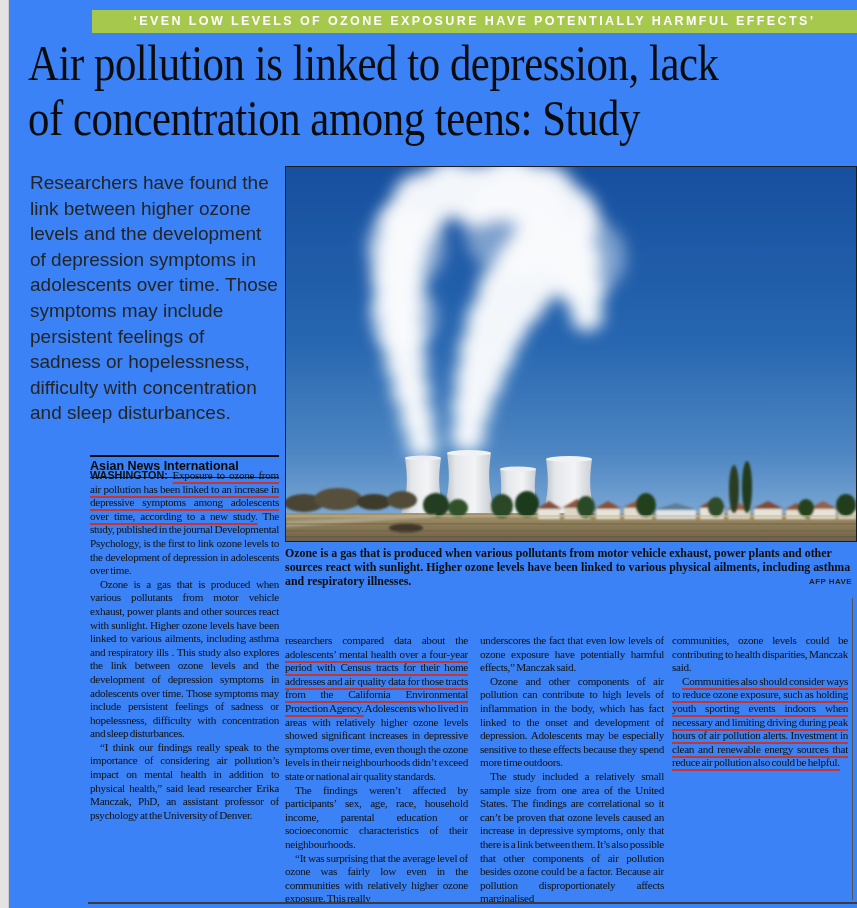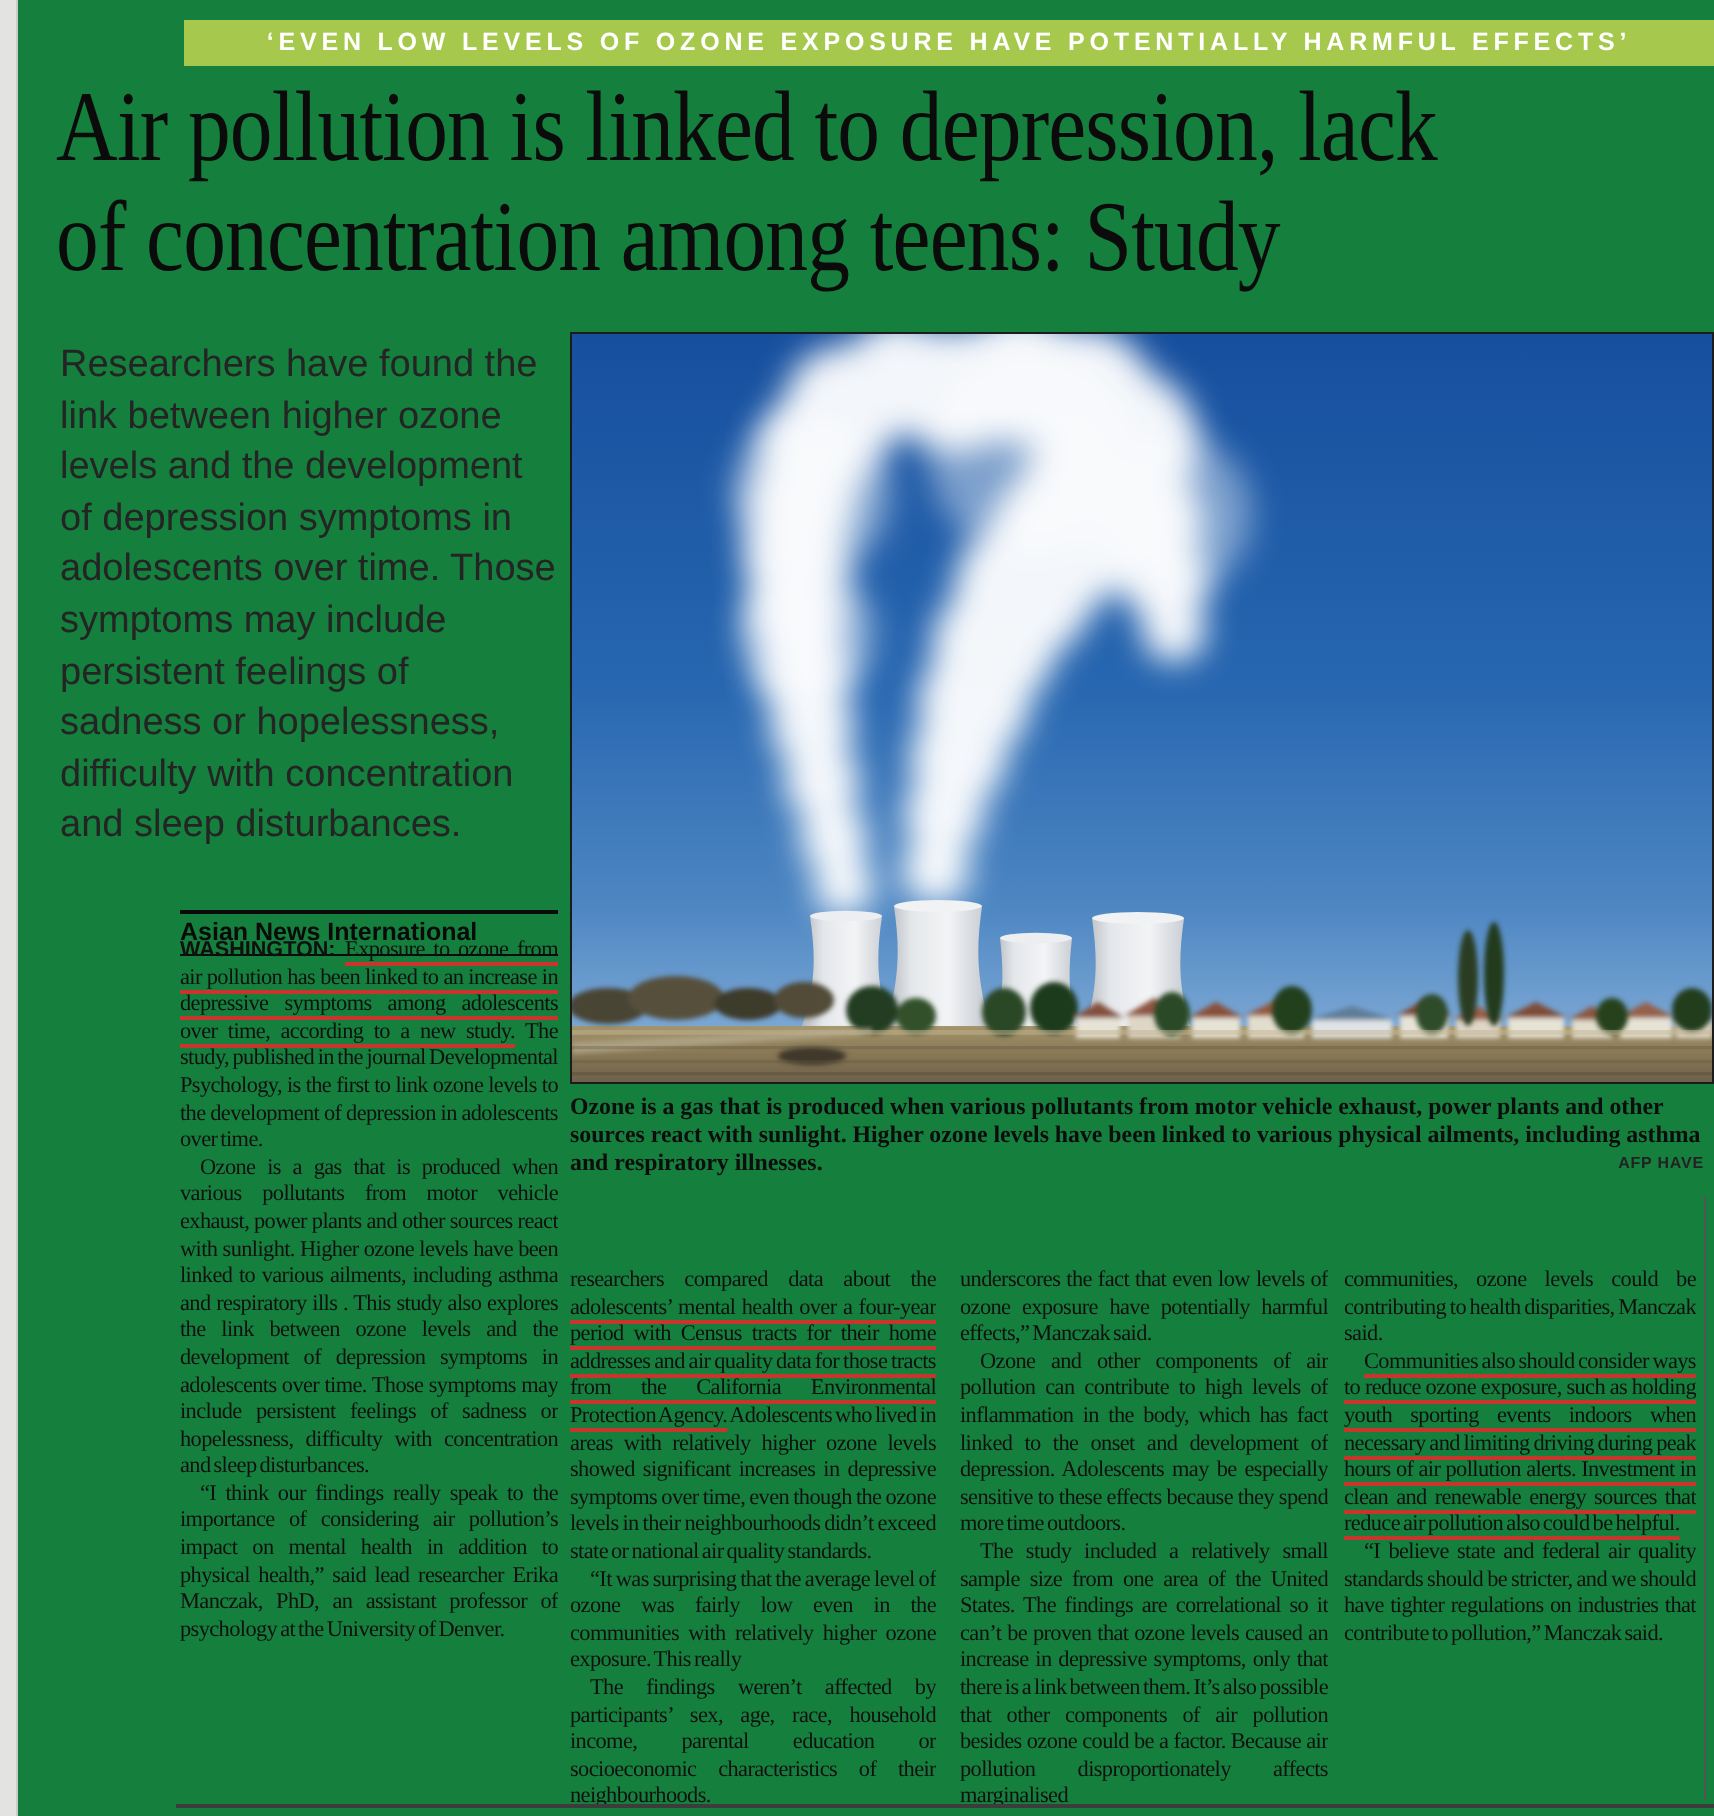--- a/index.html
+++ b/index.html
@@ -3,7 +3,7 @@
 <meta charset="utf-8">
 <style>
   html,body{margin:0;padding:0;background:#f4f4f2;}
-  #page{position:relative;width:857px;height:908px;background:#15803d;overflow:hidden;
+  #page{position:relative;width:857px;height:908px;background:#3b82f6;overflow:hidden;
         font-family:"Liberation Serif",serif;color:#111;}
   
   .edge-strip{position:absolute;left:0;top:0;width:8px;height:908px;background:#e3e3e1;border-right:1px solid #cccccb;}

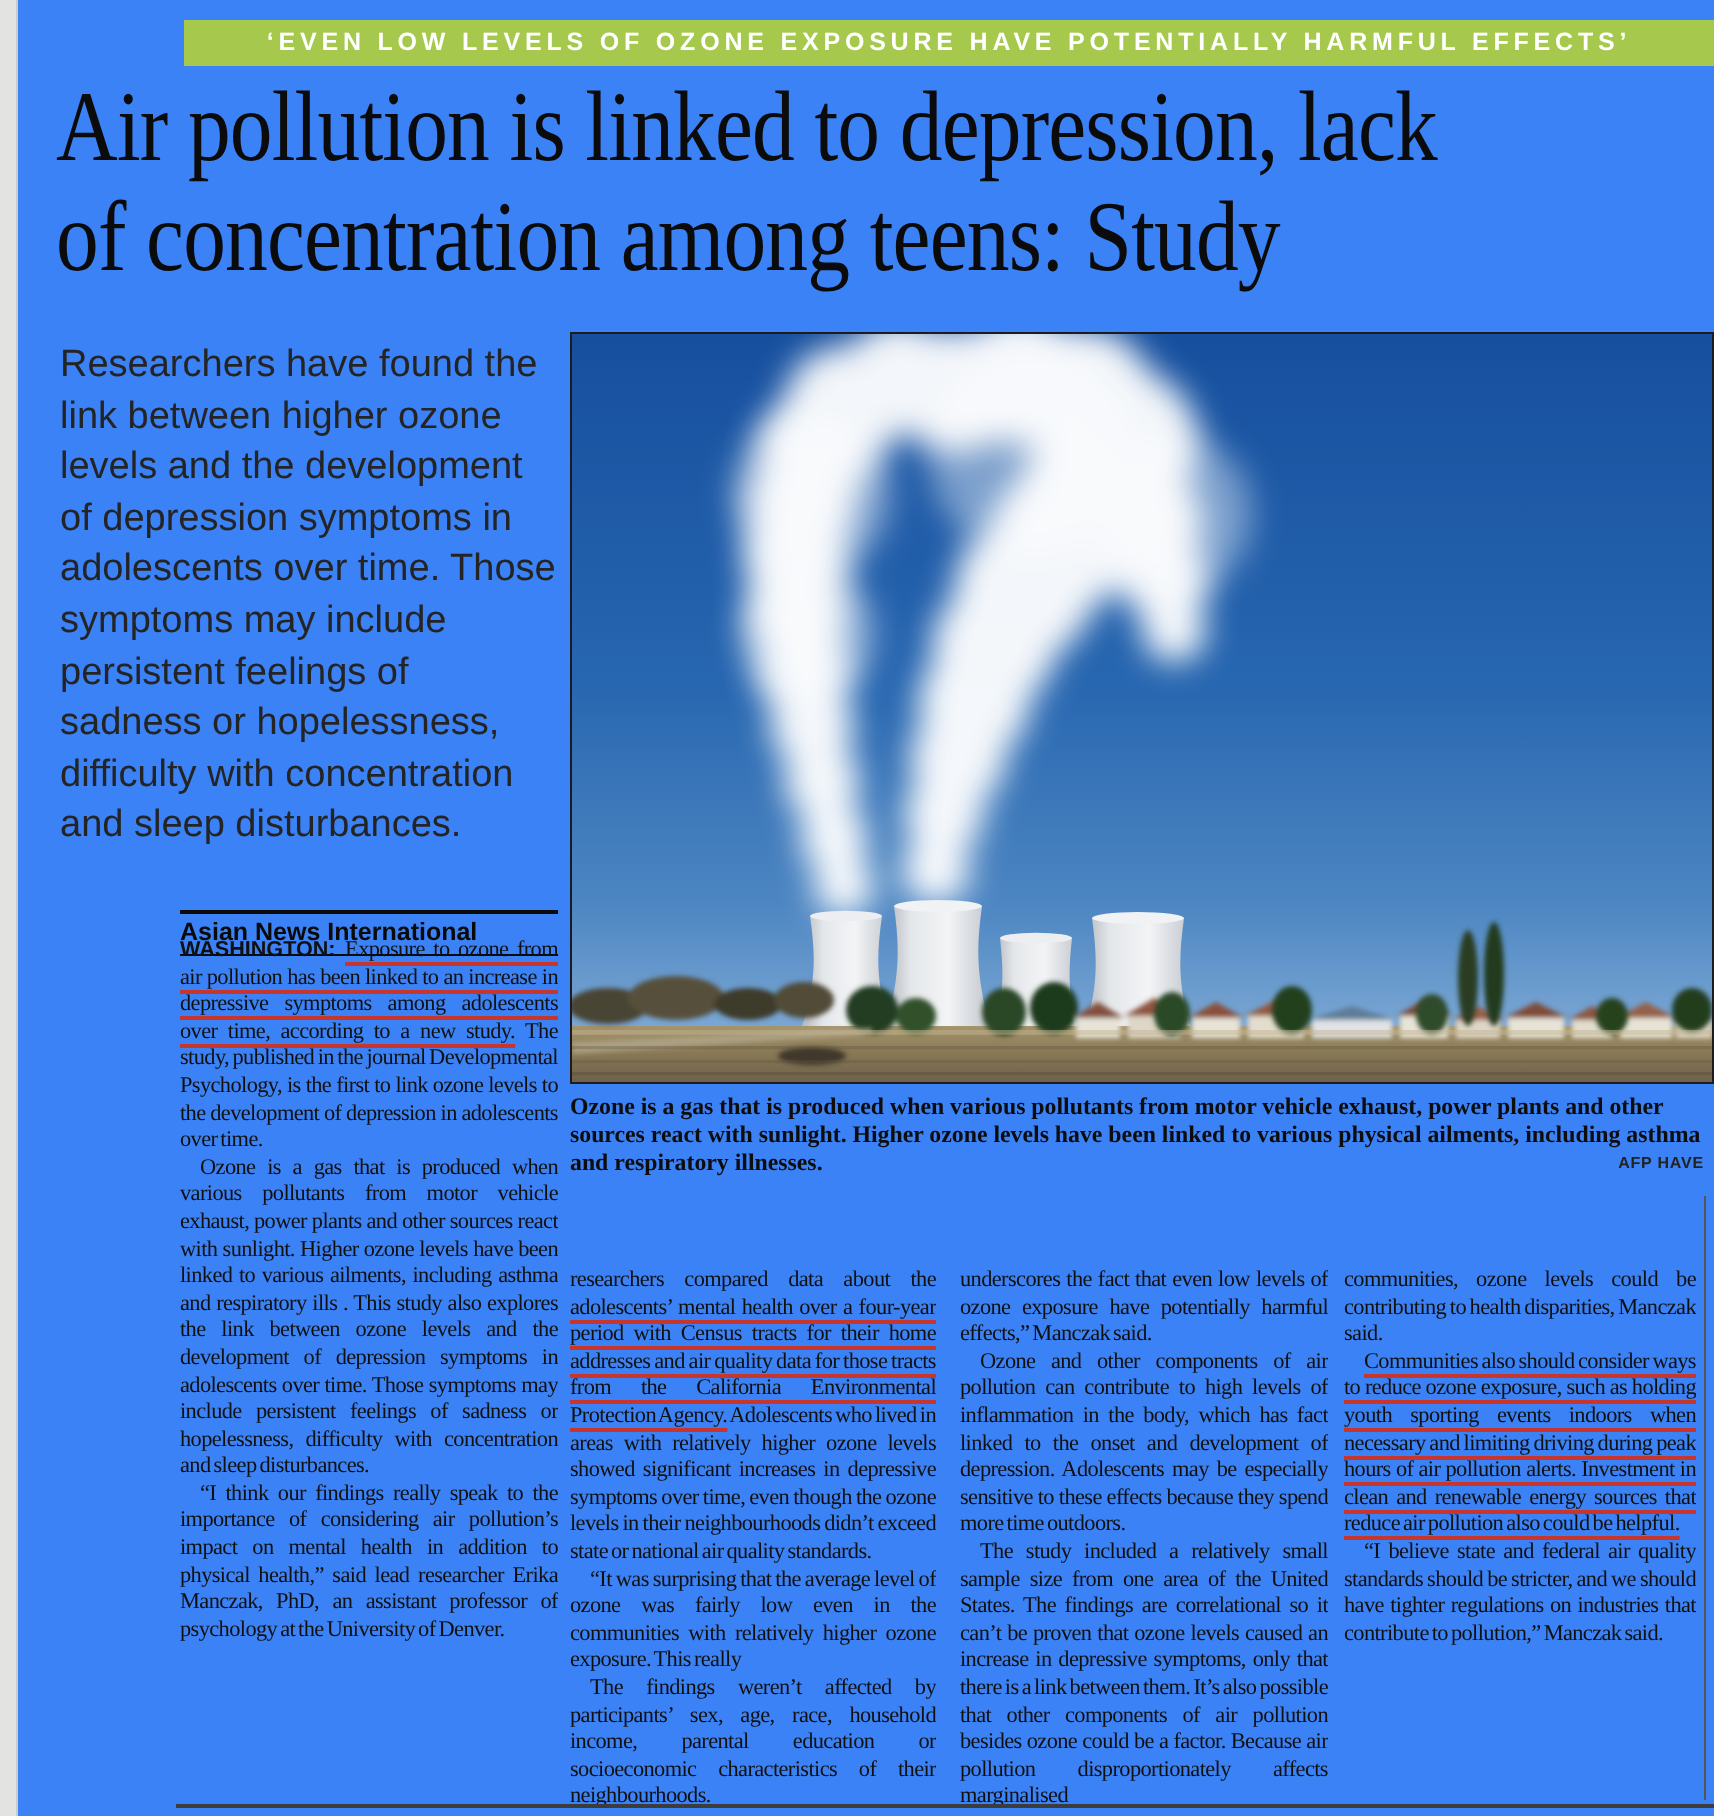--- a/index.html
+++ b/index.html
@@ -231,7 +231,6 @@
   <div id="col4" class="col">
       <p><span>communities, ozone levels could be contributing to health disparities, Manczak said.</span></p>
       <p class="ind"><span class="redline">Communities also should consider ways to reduce ozone exposure, such as holding youth sporting events indoors when necessary and limiting driving during peak hours of air pollution alerts. Investment in clean and renewable energy sources that reduce air pollution also could be helpful.</span></p>
-      <p class="ind"><span>“I believe state and federal air quality standards should be stricter, and we should have tighter regulations on industries that contribute to pollution,” Manczak said.</span></p>
     </div>
 
   <div class="rule-right"></div>

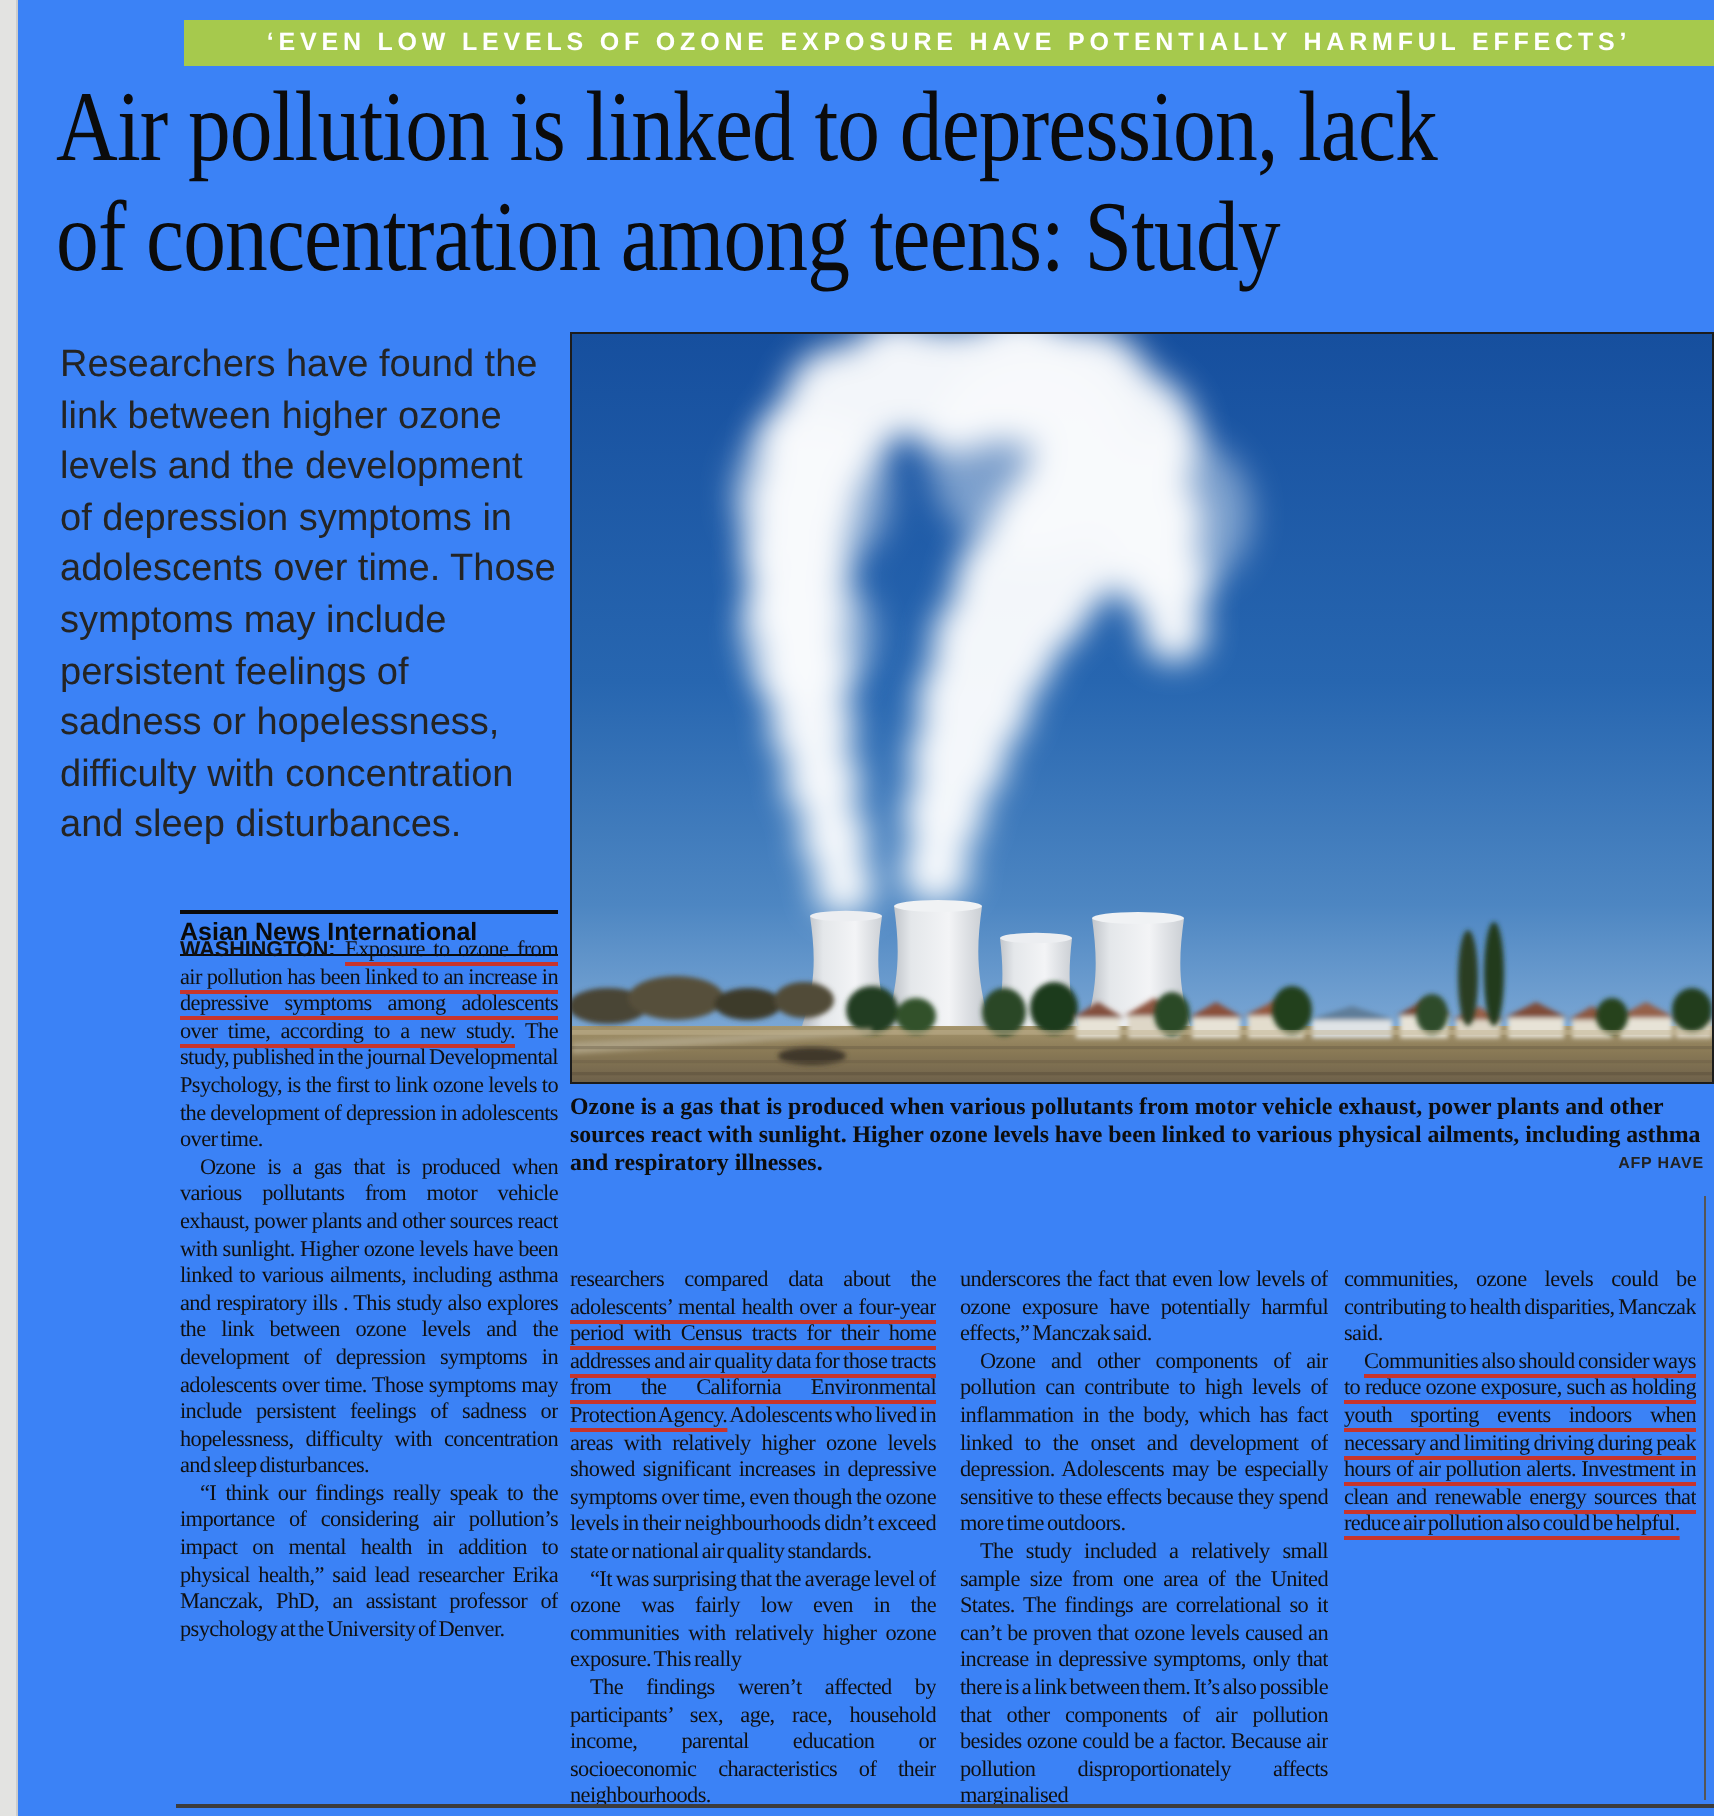--- a/index.html
+++ b/index.html
@@ -220,8 +220,8 @@
     </div>
   <div id="col2" class="col">
       <p><span>researchers compared data about the </span><span class="redline">adolescents’ mental health over a four-year period with Census tracts for their home addresses and air quality data for those tracts from the California Environmental Protection Agency.</span><span> Adolescents who lived in areas with relatively higher ozone levels showed significant increases in depressive symptoms over time, even though the ozone levels in their neighbourhoods didn’t exceed state or national air quality standards.</span></p>
+      <p class="ind"><span>The findings weren’t affected by participants’ sex, age, race, household income, parental education or socioeconomic characteristics of their neighbourhoods.</span></p>
       <p class="ind"><span>“It was surprising that the average level of ozone was fairly low even in the communities with relatively higher ozone exposure. This really</span></p>
-      <p class="ind"><span>The findings weren’t affected by participants’ sex, age, race, household income, parental education or socioeconomic characteristics of their neighbourhoods.</span></p>
     </div>
   <div id="col3" class="col">
       <p><span>underscores the fact that even low levels of ozone exposure have potentially harmful effects,” Manczak said.</span></p>

